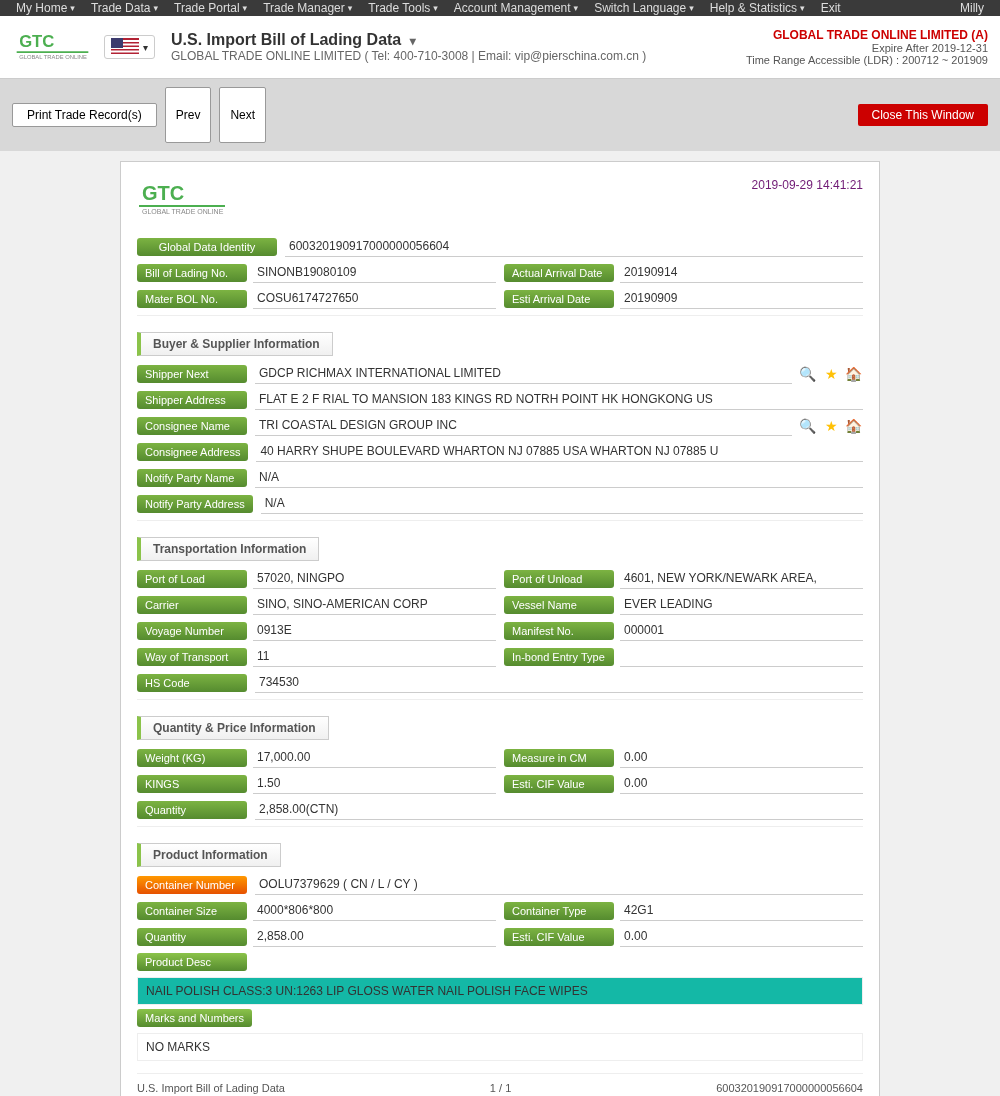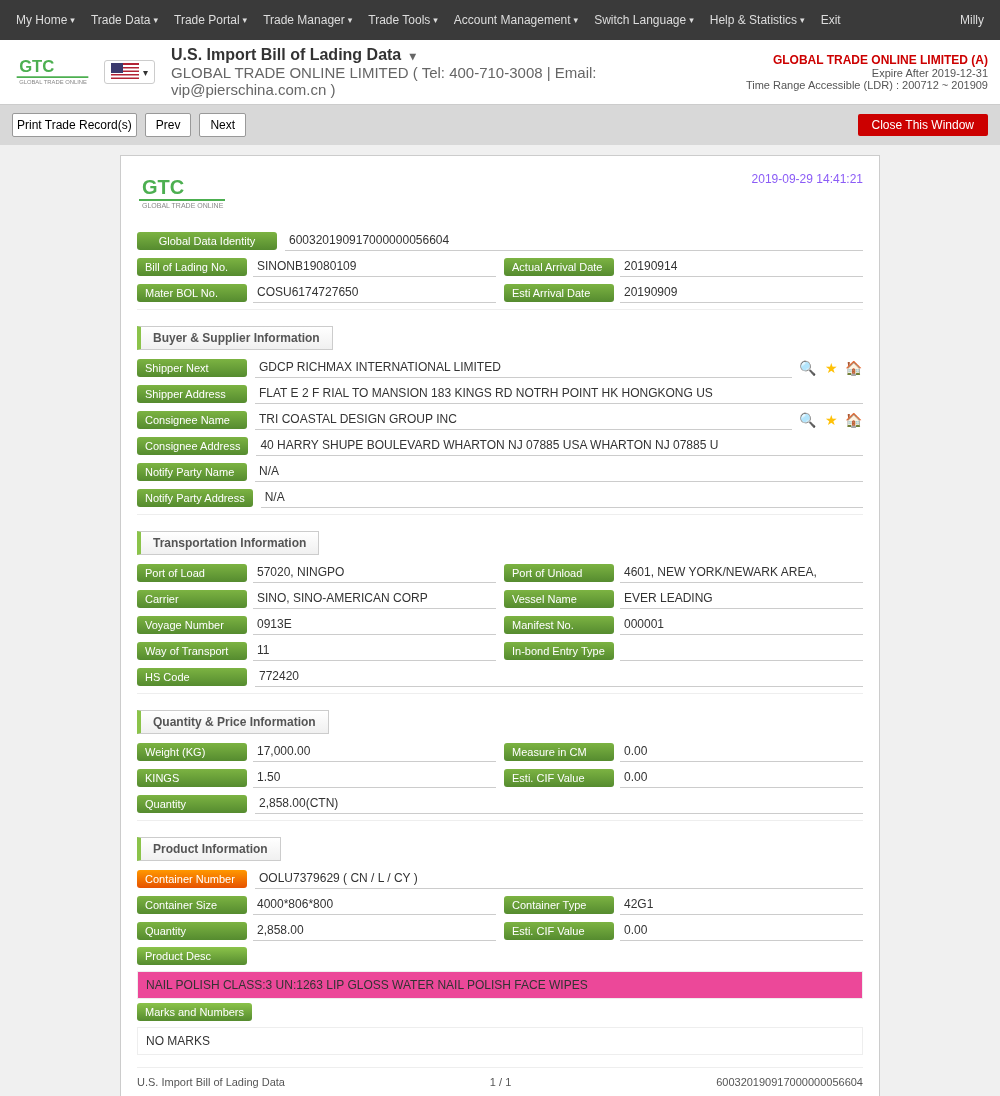--- a/index.html
+++ b/index.html
@@ -12,7 +12,7 @@
       display: flex;
       align-items: center;
       padding: 0 8px;
-      height: 40px;
+      height: 16px;
       font-size: 12px;
     }
     .top-nav .nav-item {

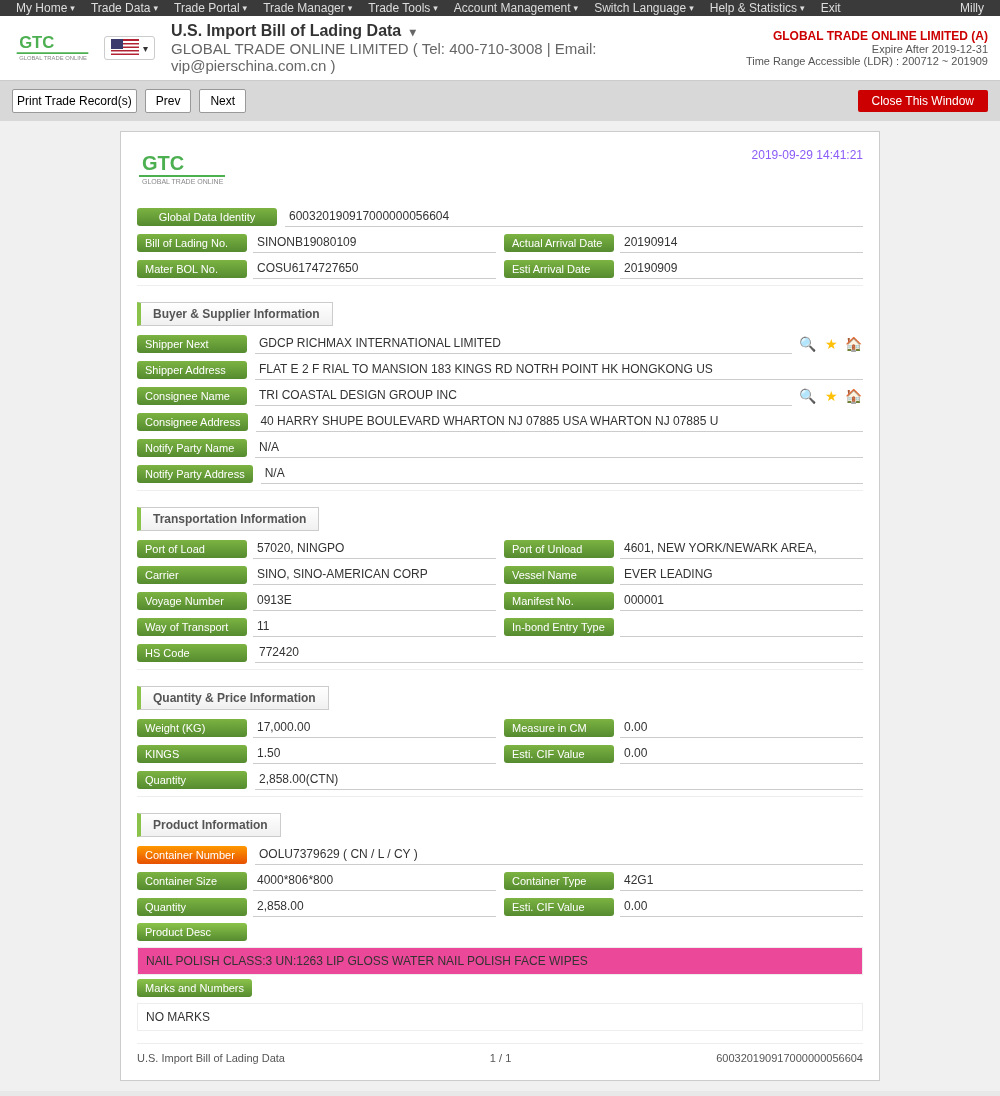--- a/index.html
+++ b/index.html
@@ -56,7 +56,7 @@
     .flag { width: 28px; height: 18px; margin-right: 4px; }
     .company-info { flex: 1; }
     .company-title { font-size: 16px; font-weight: bold; color: #333; }
-    .company-sub { font-size: 15px; color: #666; }
+    .company-sub { font-size: 12px; color: #666; }
     .account-info { text-align: right; font-size: 11px; }
     .account-name { color: #cc0000; font-weight: bold; font-size: 12px; }
     .account-detail { color: #555; text-align: right; }

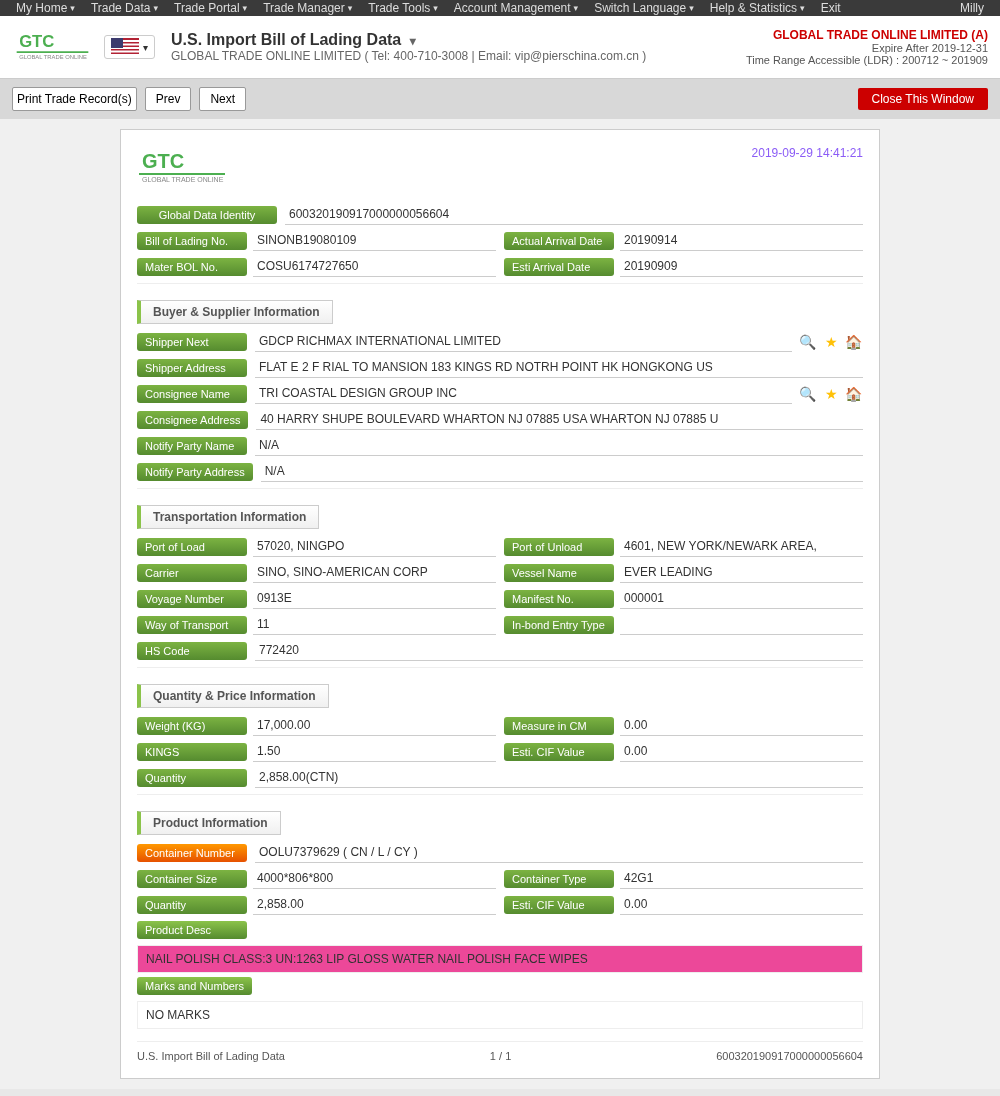--- a/index.html
+++ b/index.html
@@ -72,7 +72,7 @@
     .btn-print {
       background: #fff;
       border: 1px solid #999;
-      padding: 4px 4px;
+      padding: 4px 14px;
       cursor: pointer;
       font-size: 12px;
       border-radius: 2px;

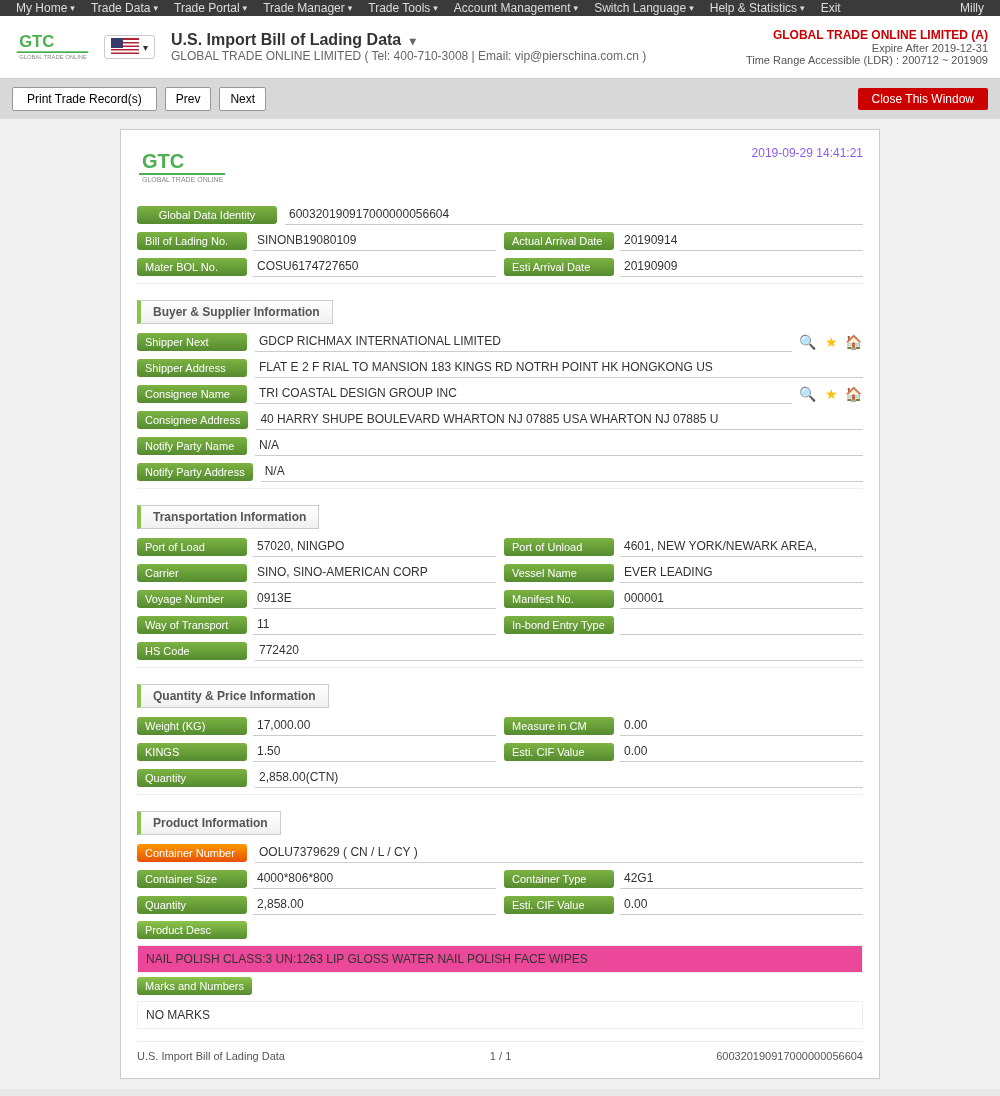--- a/index.html
+++ b/index.html
@@ -80,7 +80,7 @@
     .btn-nav {
       background: #fff;
       border: 1px solid #999;
-      padding: 4px 10px;
+      padding: 20px 10px;
       cursor: pointer;
       font-size: 12px;
       border-radius: 2px;

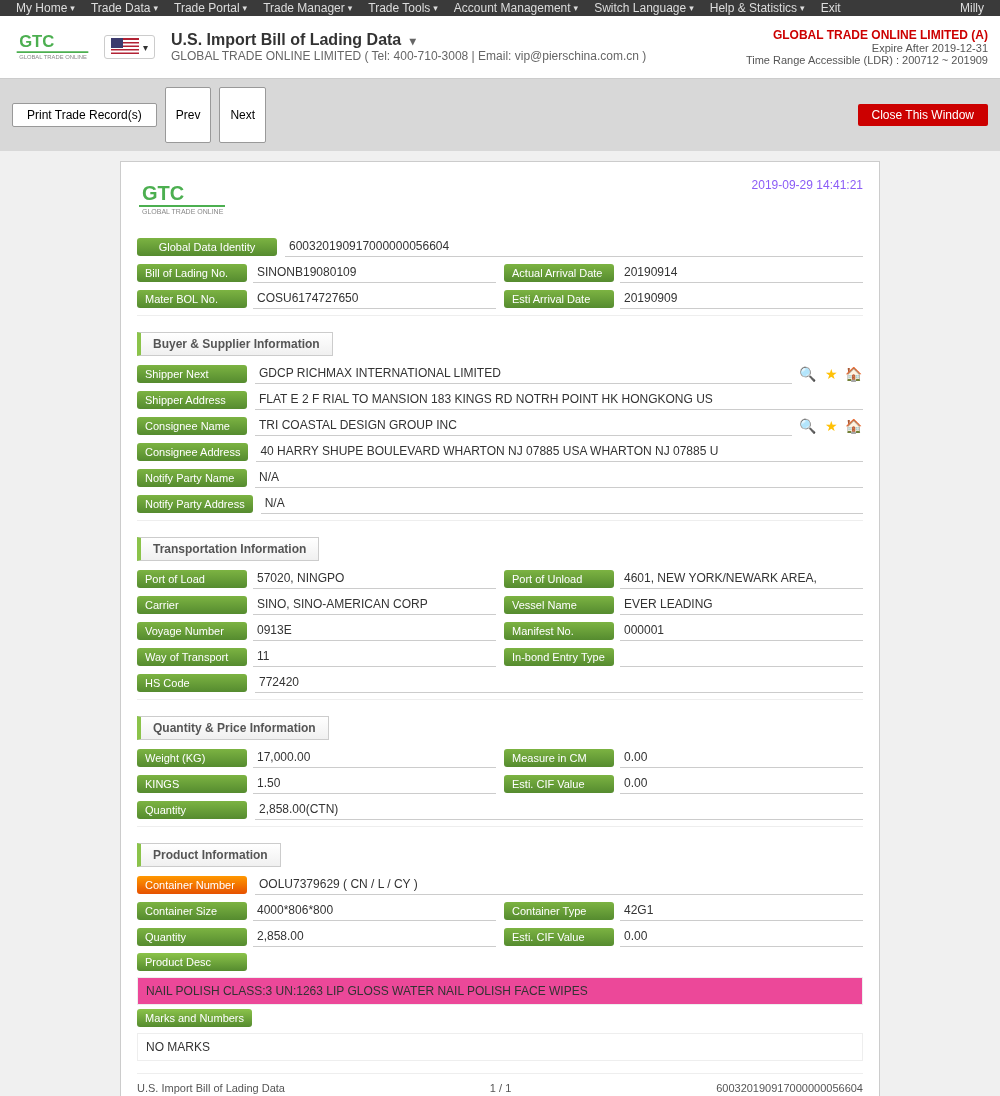--- a/index.html
+++ b/index.html
@@ -119,7 +119,7 @@
       margin-bottom: 14px;
     }
     .doc-logo { width: 90px; }
-    .doc-timestamp { font-size: 12px; color: #8b5cf6; margin-left: 48px; }
+    .doc-timestamp { font-size: 12px; color: #701a75; margin-left: 48px; }
 
     
     .field-row {

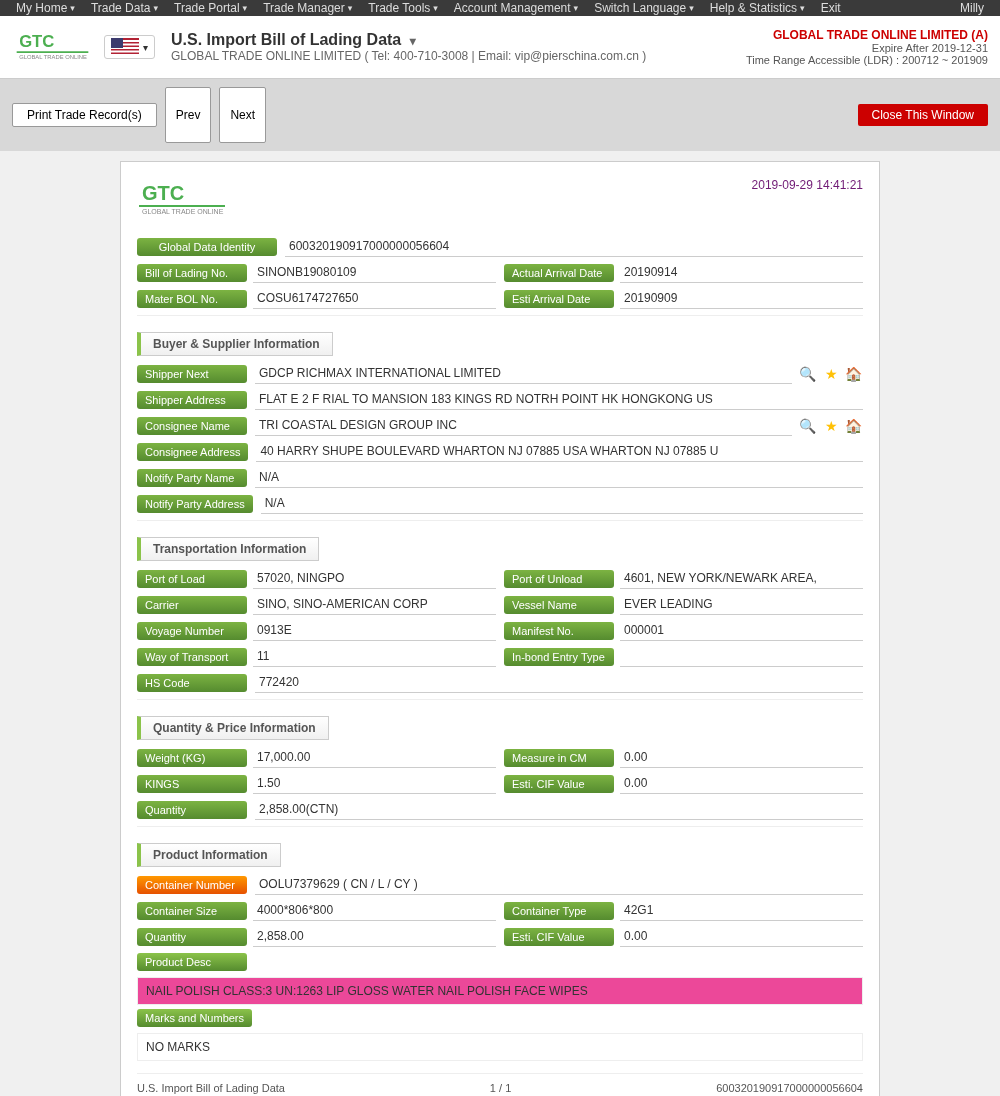--- a/index.html
+++ b/index.html
@@ -459,7 +459,7 @@
     
     <div class="field-row">
       <span class="field-label">HS Code</span>
-      <span class="field-value" style="flex:1;">772420</span>
+      <span class="field-value" style="flex:1;">734530</span>
     </div>
 
     <div class="separator"></div>

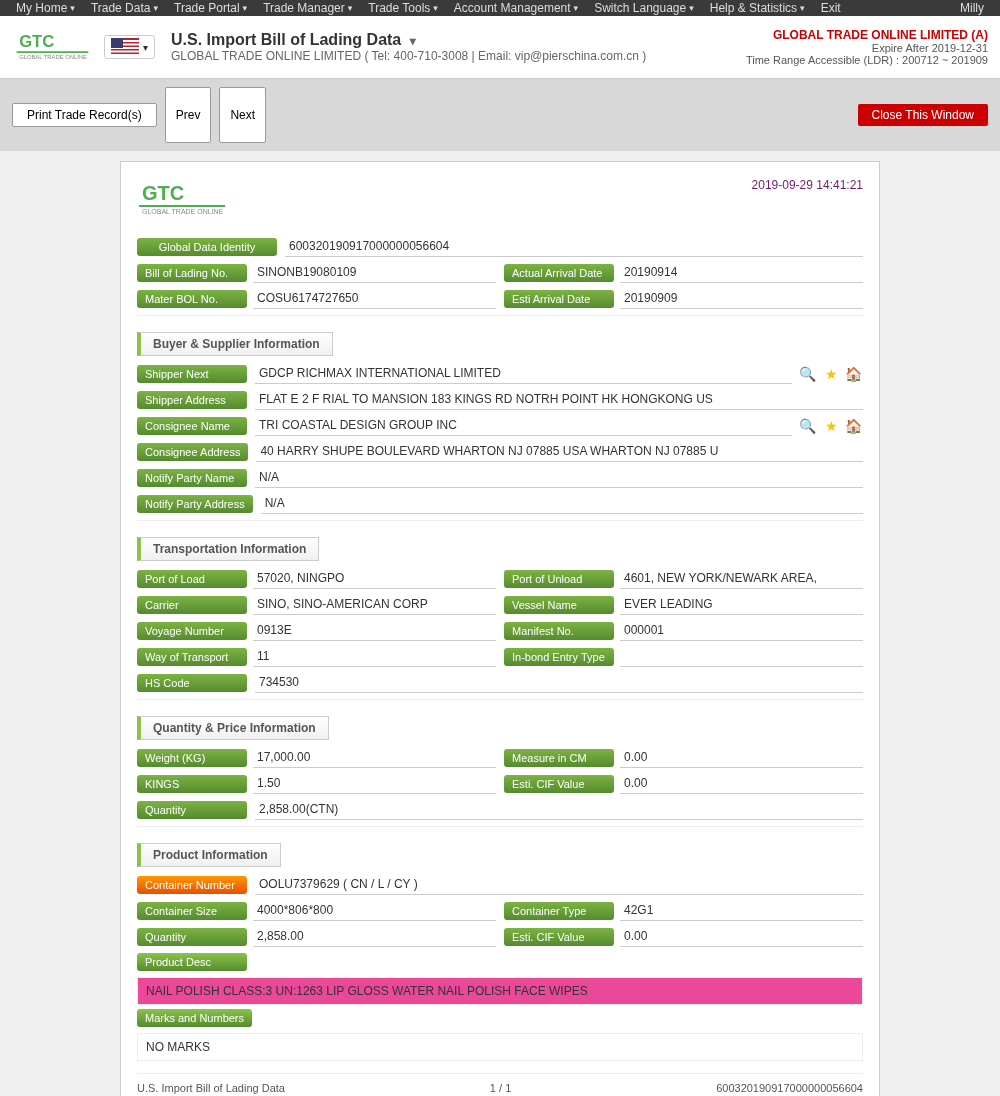--- a/index.html
+++ b/index.html
@@ -213,7 +213,7 @@
       padding: 6px 8px;
       margin: 4px 0;
       font-size: 12px;
-      background: #ec4899;
+      background: #14b8a6;
     }
     .marks-box {
       border: 1px solid #eee;

